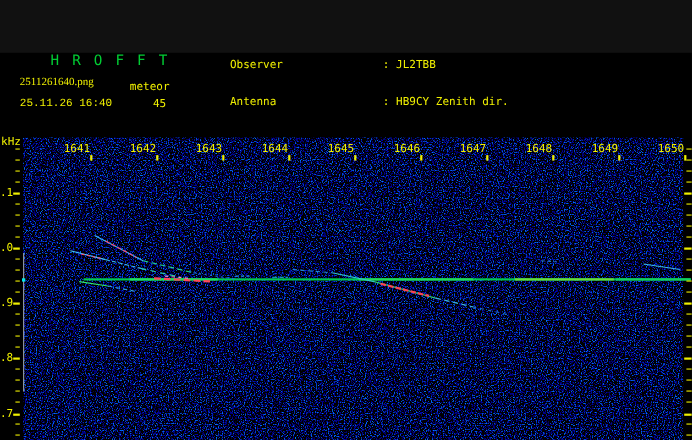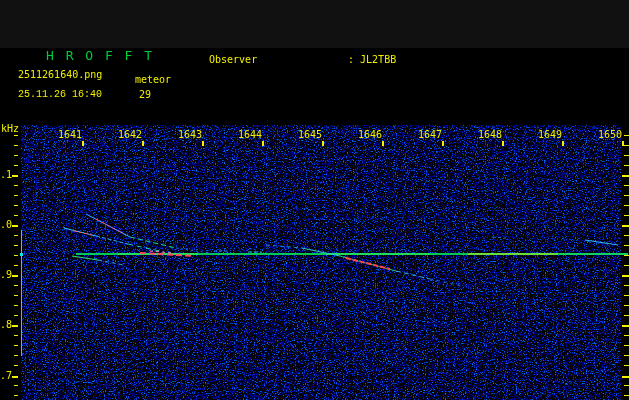--- a/index.html
+++ b/index.html
@@ -25,7 +25,7 @@
 <div class="screen">
 
   <div class="hdr-title">H R O F F T</div>
-  <div class="hdr-text" style="left:18px;top:21px;">2511261640.png</div>
+  <div class="hdr-text" style="left:18px;top:21px;font-family:Liberation Serif, serif;">2511261640.png</div>
   <div class="hdr-text" style="left:135px;top:26px;text-align:center;">meteor</div>
   <div class="hdr-text" style="left:18px;top:41px;font-family:Liberation Mono, monospace;">25.11.26 16:40</div>
   <div class="hdr-text" style="left:139px;top:41px;">29</div>

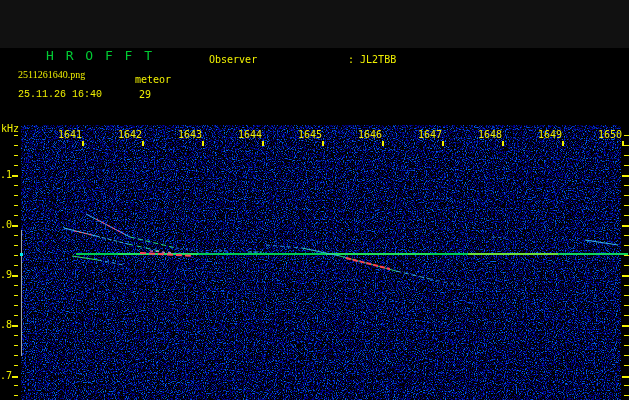--- a/index.html
+++ b/index.html
@@ -26,7 +26,7 @@
 
   <div class="hdr-title">H R O F F T</div>
   <div class="hdr-text" style="left:18px;top:21px;font-family:Liberation Serif, serif;">2511261640.png</div>
-  <div class="hdr-text" style="left:135px;top:26px;text-align:center;">meteor</div>
+  <div class="hdr-text" style="left:118px;top:26px;text-align:center;">meteor</div>
   <div class="hdr-text" style="left:18px;top:41px;font-family:Liberation Mono, monospace;">25.11.26 16:40</div>
   <div class="hdr-text" style="left:139px;top:41px;">29</div>
 

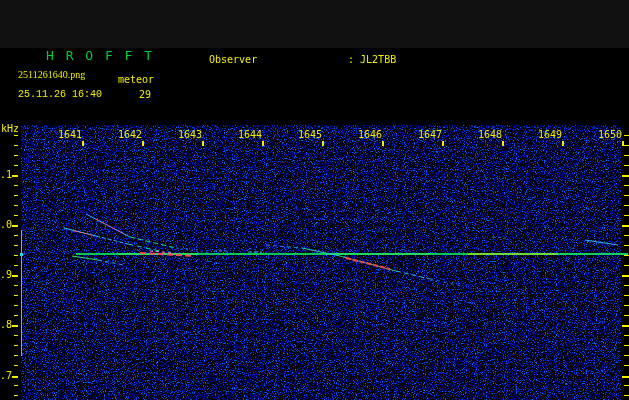--- a/index.html
+++ b/index.html
@@ -28,7 +28,7 @@
   <div class="hdr-text" style="left:18px;top:21px;font-family:Liberation Serif, serif;">2511261640.png</div>
   <div class="hdr-text" style="left:118px;top:26px;text-align:center;">meteor</div>
   <div class="hdr-text" style="left:18px;top:41px;font-family:Liberation Mono, monospace;">25.11.26 16:40</div>
-  <div class="hdr-text" style="left:139px;top:41px;">29</div>
+  <div class="hdr-text" style="left:139px;top:41px;">45</div>
 
   <div class="info-row" style="top:6px;"><span class="lbl">Observer</span><span>: </span><span>JL2TBB</span></div>
 

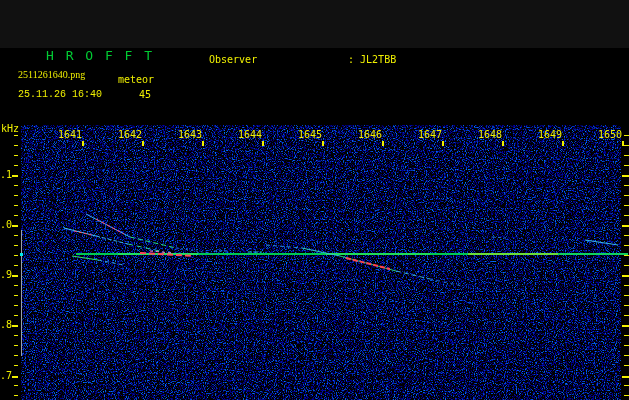--- a/index.html
+++ b/index.html
@@ -31,6 +31,7 @@
   <div class="hdr-text" style="left:139px;top:41px;">45</div>
 
   <div class="info-row" style="top:6px;"><span class="lbl">Observer</span><span>: </span><span>JL2TBB</span></div>
+  <div class="info-row" style="top:39px;"><span class="lbl">Antenna</span><span>: </span><span>HB9CY Zenith dir.</span></div>
 
   <svg class="noise-svg" width="600" height="323">
     <filter id="nf" x="0" y="0" width="100%" height="100%">

